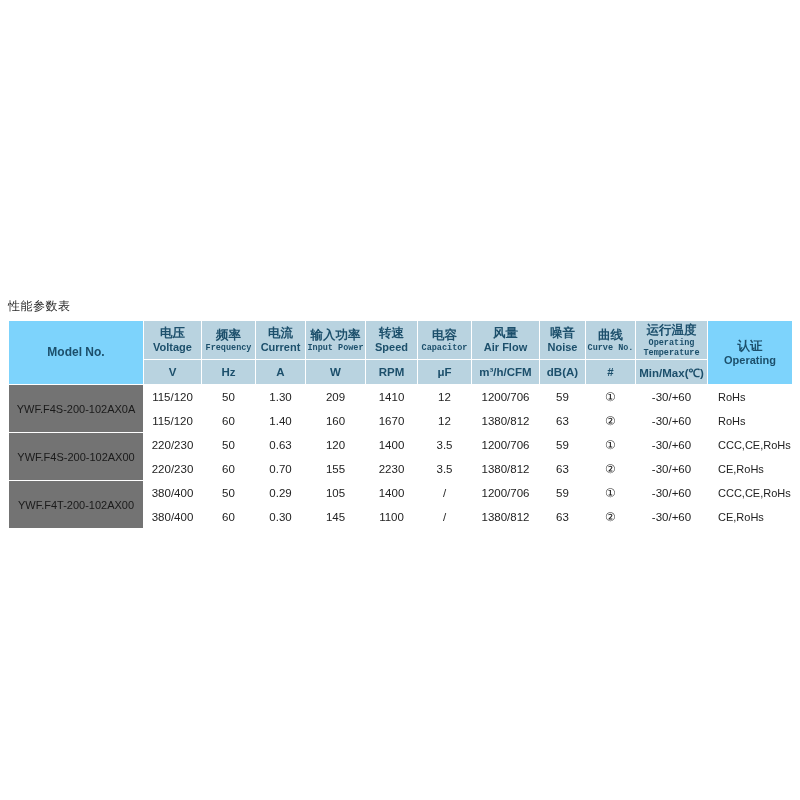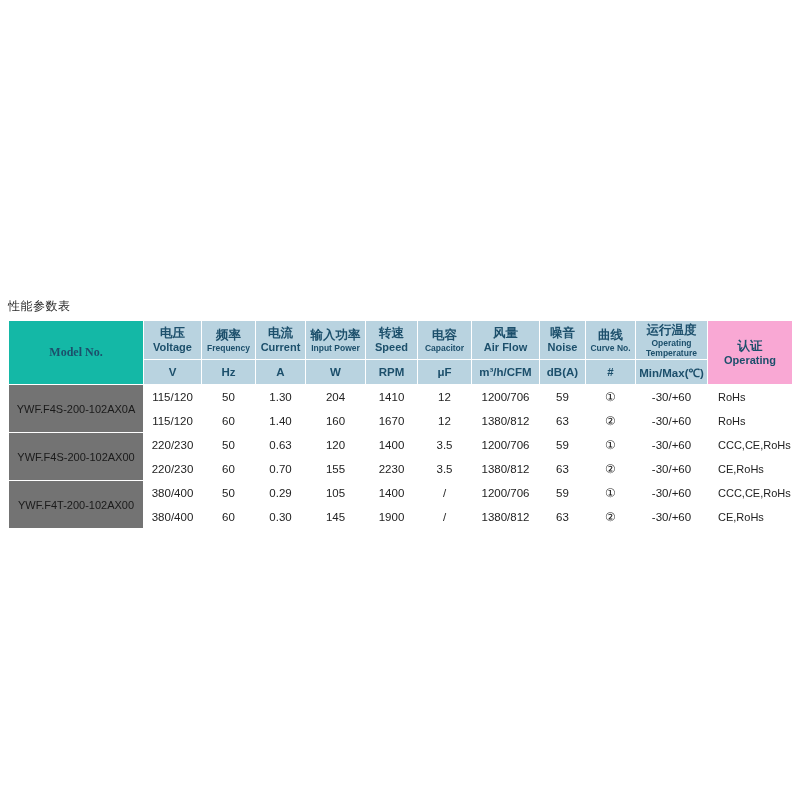--- a/index.html
+++ b/index.html
@@ -77,10 +77,9 @@
     font-weight: bold;
   }
   thead th.model {
-    background: #14b8a6;
+    background: #7dd3fc;
     color: #1c4f6b;
     font-size: 12px;
-    font-family: Liberation Serif, serif;
   }
   thead th.appr {
     background: #f9a8d4;

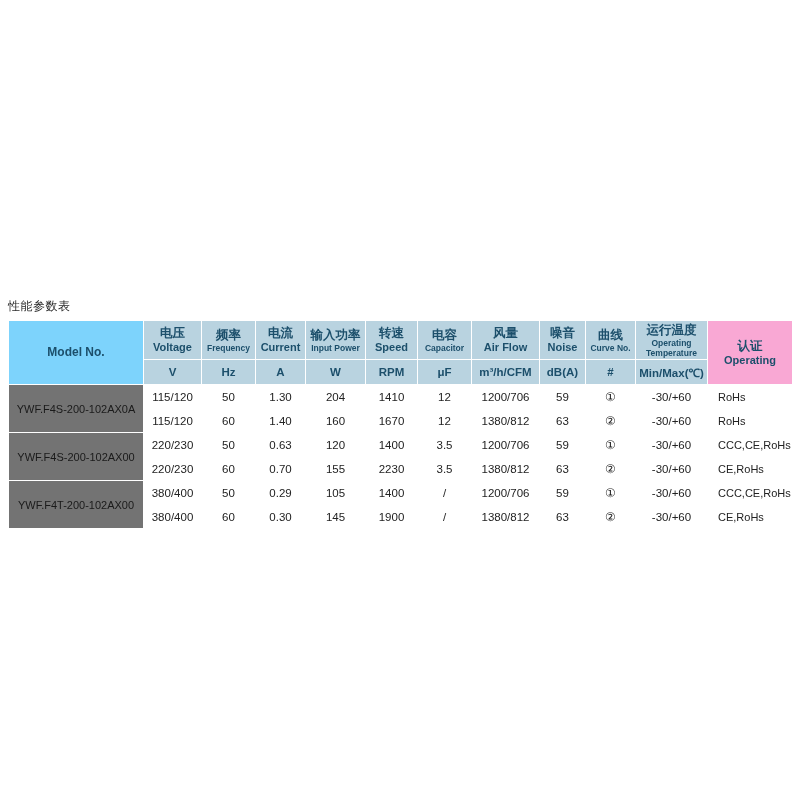--- a/index.html
+++ b/index.html
@@ -64,6 +64,7 @@
   .hdr-en.small {
     font-size: 8.5px;
     line-height: 10px;
+    font-family: Liberation Mono, monospace;
   }
   thead tr.row1 th {
     height: 38px;

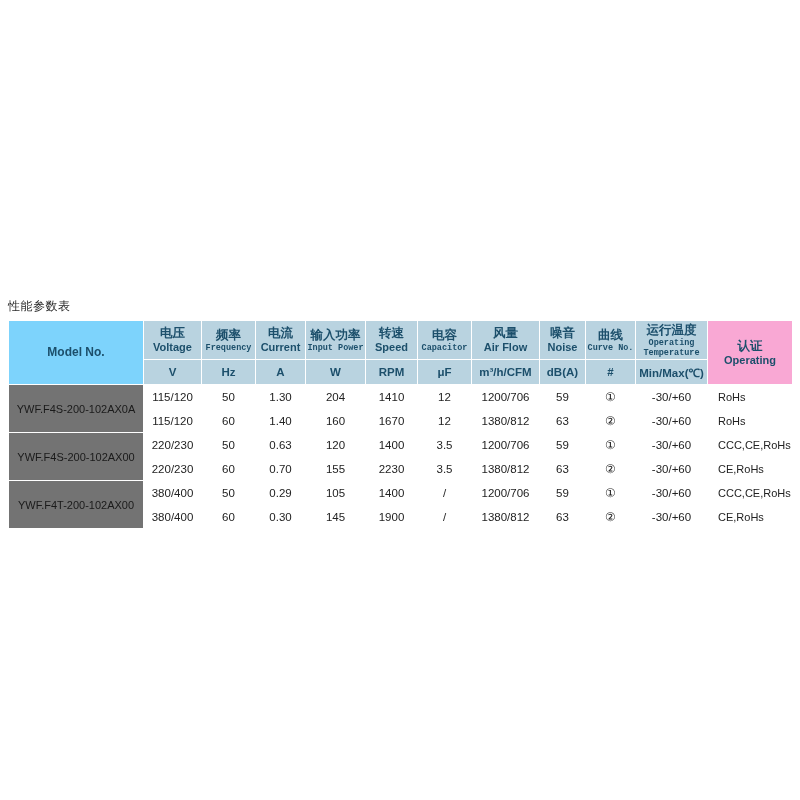--- a/index.html
+++ b/index.html
@@ -83,7 +83,7 @@
     font-size: 12px;
   }
   thead th.appr {
-    background: #f9a8d4;
+    background: #7dd3fc;
   }
   tbody td {
     height: 23px;

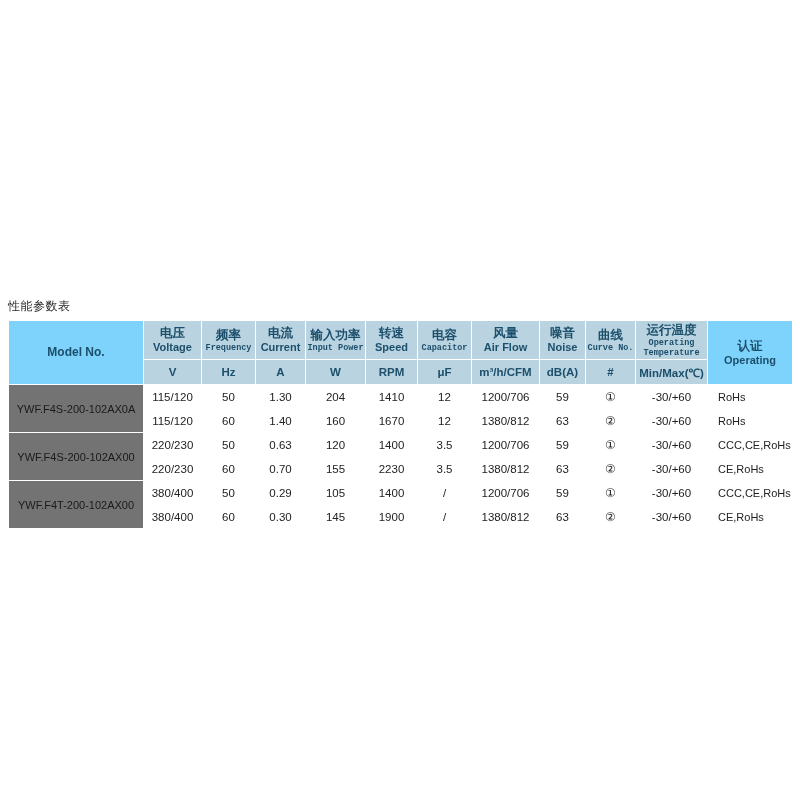--- a/index.html
+++ b/index.html
@@ -198,7 +198,7 @@
             <td>115/120</td>
             <td>50</td>
             <td>1.30</td>
-            <td>204</td>
+            <td>209</td>
             <td>1410</td>
             <td>12</td>
             <td>1200/706</td>

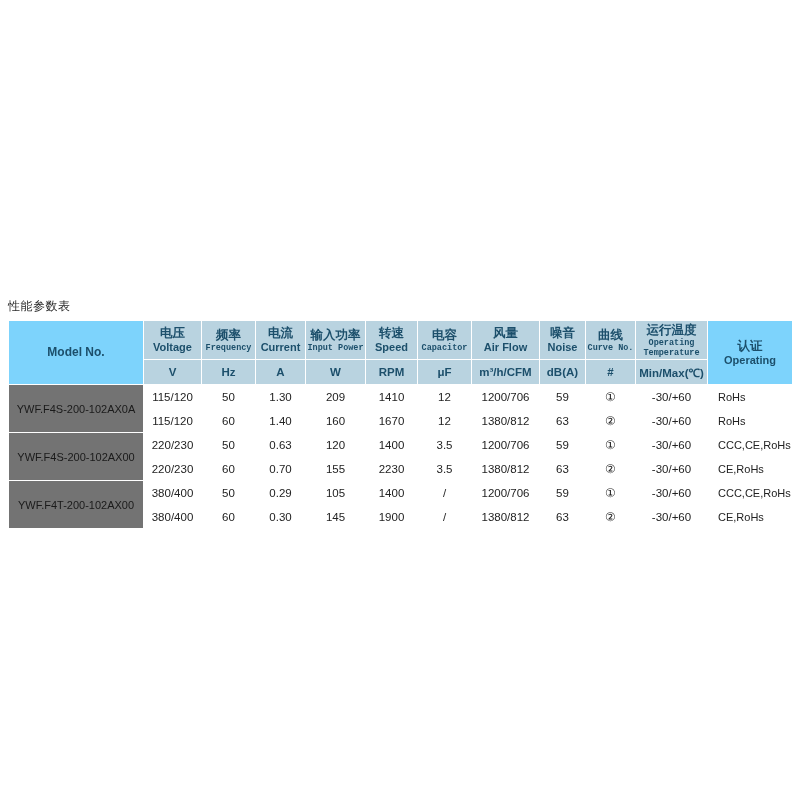--- a/index.html
+++ b/index.html
@@ -266,7 +266,7 @@
             <td>60</td>
             <td>0.30</td>
             <td>145</td>
-            <td>1900</td>
+            <td>1100</td>
             <td>/</td>
             <td>1380/812</td>
             <td>63</td>

